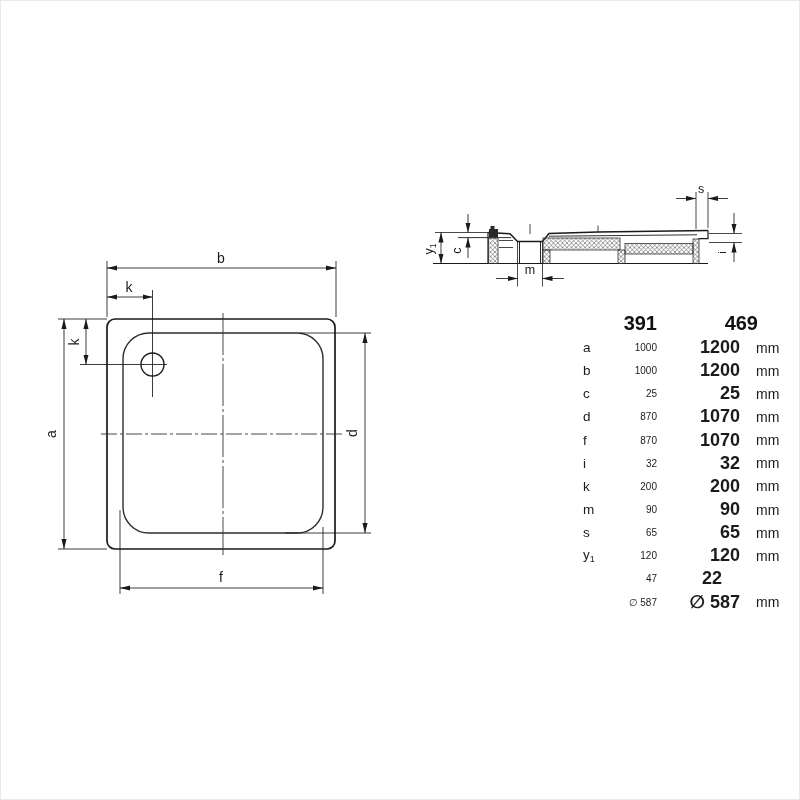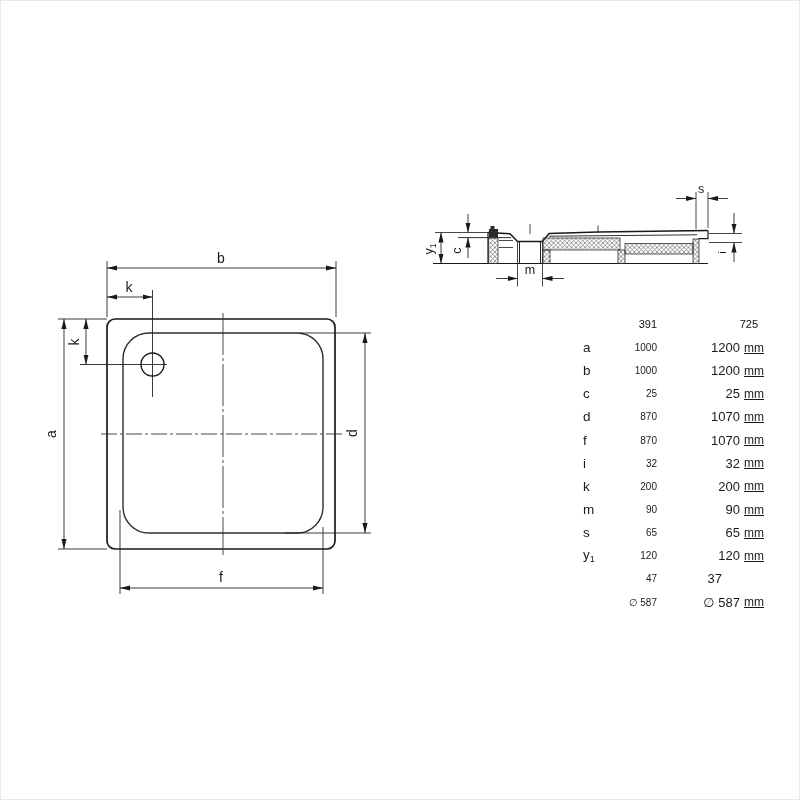--- a/index.html
+++ b/index.html
@@ -22,7 +22,7 @@
   .cv1{font-size:10px;text-align:right;white-space:nowrap;}
   .cv2{font-size:13px;text-align:right;white-space:nowrap;}
   .cu{font-size:12px;padding-left:4px;white-space:nowrap;text-decoration:underline;}
-  .hd{font-weight:normal;font-size:11px;color:#111;}
+  .hd{font-weight:bold;font-size:20px;color:#111;}
   .shr{transform:translateX(18px);}
   .shl{transform:translateX(-18px);}
   .subch{font-size:9px;vertical-align:-3px;}

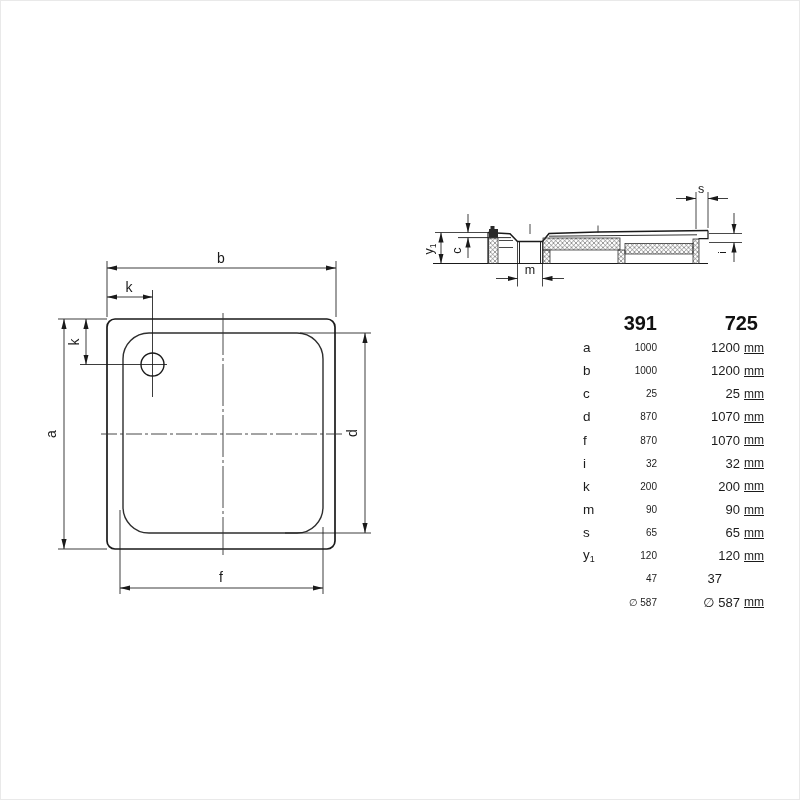--- a/index.html
+++ b/index.html
@@ -161,7 +161,7 @@
     <div class="trow thead">
       <div class="cl"></div>
       <div class="cv1 hd">391</div>
-      <div class="cv2 hd shr">725</div>
+      <div class="cv2 hd shr">469</div>
       <div class="cu"></div>
     </div>
 

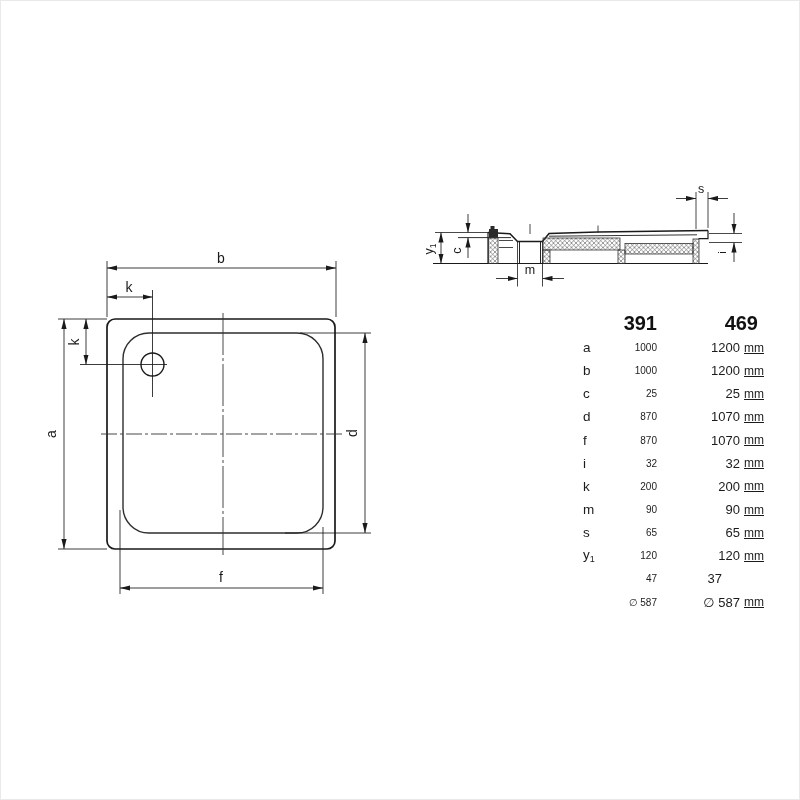--- a/index.html
+++ b/index.html
@@ -20,7 +20,7 @@
   .thead{height:25px;}
   .cl{font-size:13.5px;padding-left:13px;white-space:nowrap;}
   .cv1{font-size:10px;text-align:right;white-space:nowrap;}
-  .cv2{font-size:13px;text-align:right;white-space:nowrap;}
+  .cv2{font-size:18px;text-align:right;white-space:nowrap;font-weight:bold;}
   .cu{font-size:12px;padding-left:4px;white-space:nowrap;text-decoration:underline;}
   .hd{font-weight:bold;font-size:20px;color:#111;}
   .shr{transform:translateX(18px);}

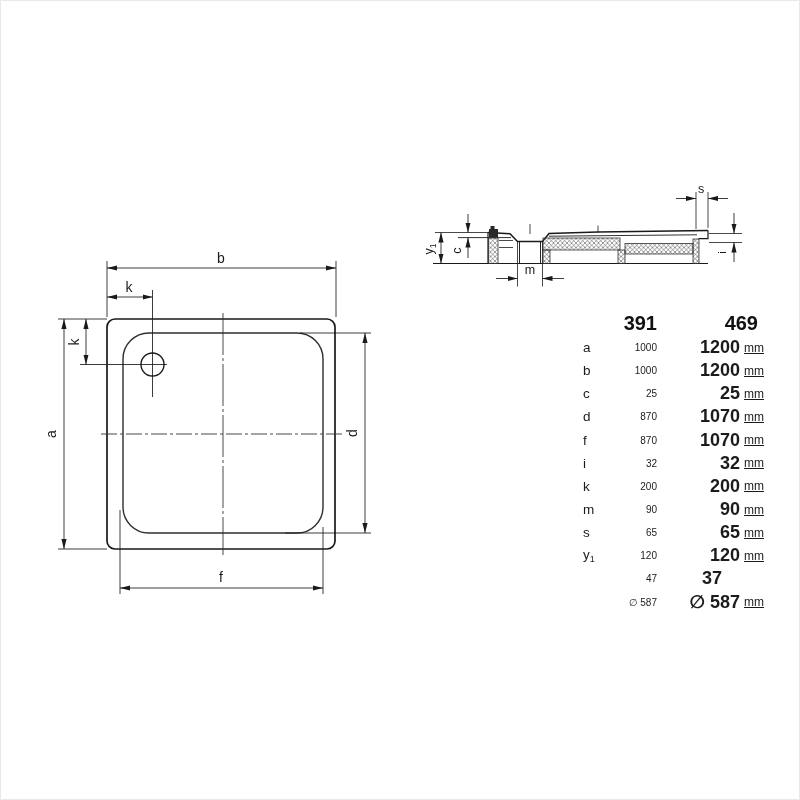--- a/index.html
+++ b/index.html
@@ -21,7 +21,7 @@
   .cl{font-size:13.5px;padding-left:13px;white-space:nowrap;}
   .cv1{font-size:10px;text-align:right;white-space:nowrap;}
   .cv2{font-size:18px;text-align:right;white-space:nowrap;font-weight:bold;}
-  .cu{font-size:12px;padding-left:4px;white-space:nowrap;text-decoration:underline;}
+  .cu{font-size:14px;padding-left:16px;white-space:nowrap;}
   .hd{font-weight:bold;font-size:20px;color:#111;}
   .shr{transform:translateX(18px);}
   .shl{transform:translateX(-18px);}

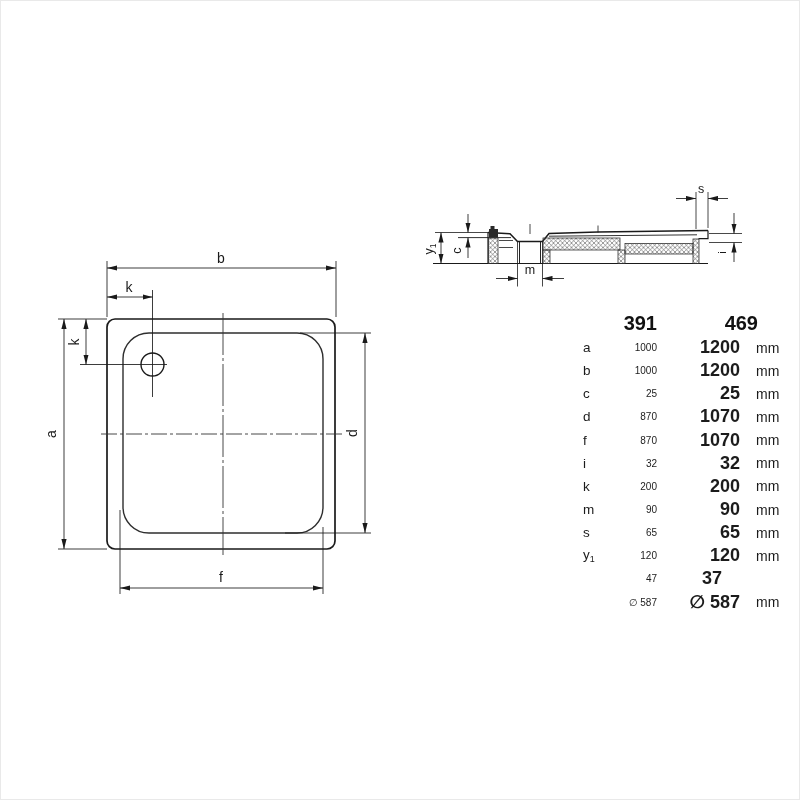--- a/index.html
+++ b/index.html
@@ -228,7 +228,7 @@
     <div class="trow">
       <div class="cl"></div>
       <div class="cv1">47</div>
-      <div class="cv2 shl">37</div>
+      <div class="cv2 shl">22</div>
       <div class="cu"></div>
     </div>
     <div class="trow">

